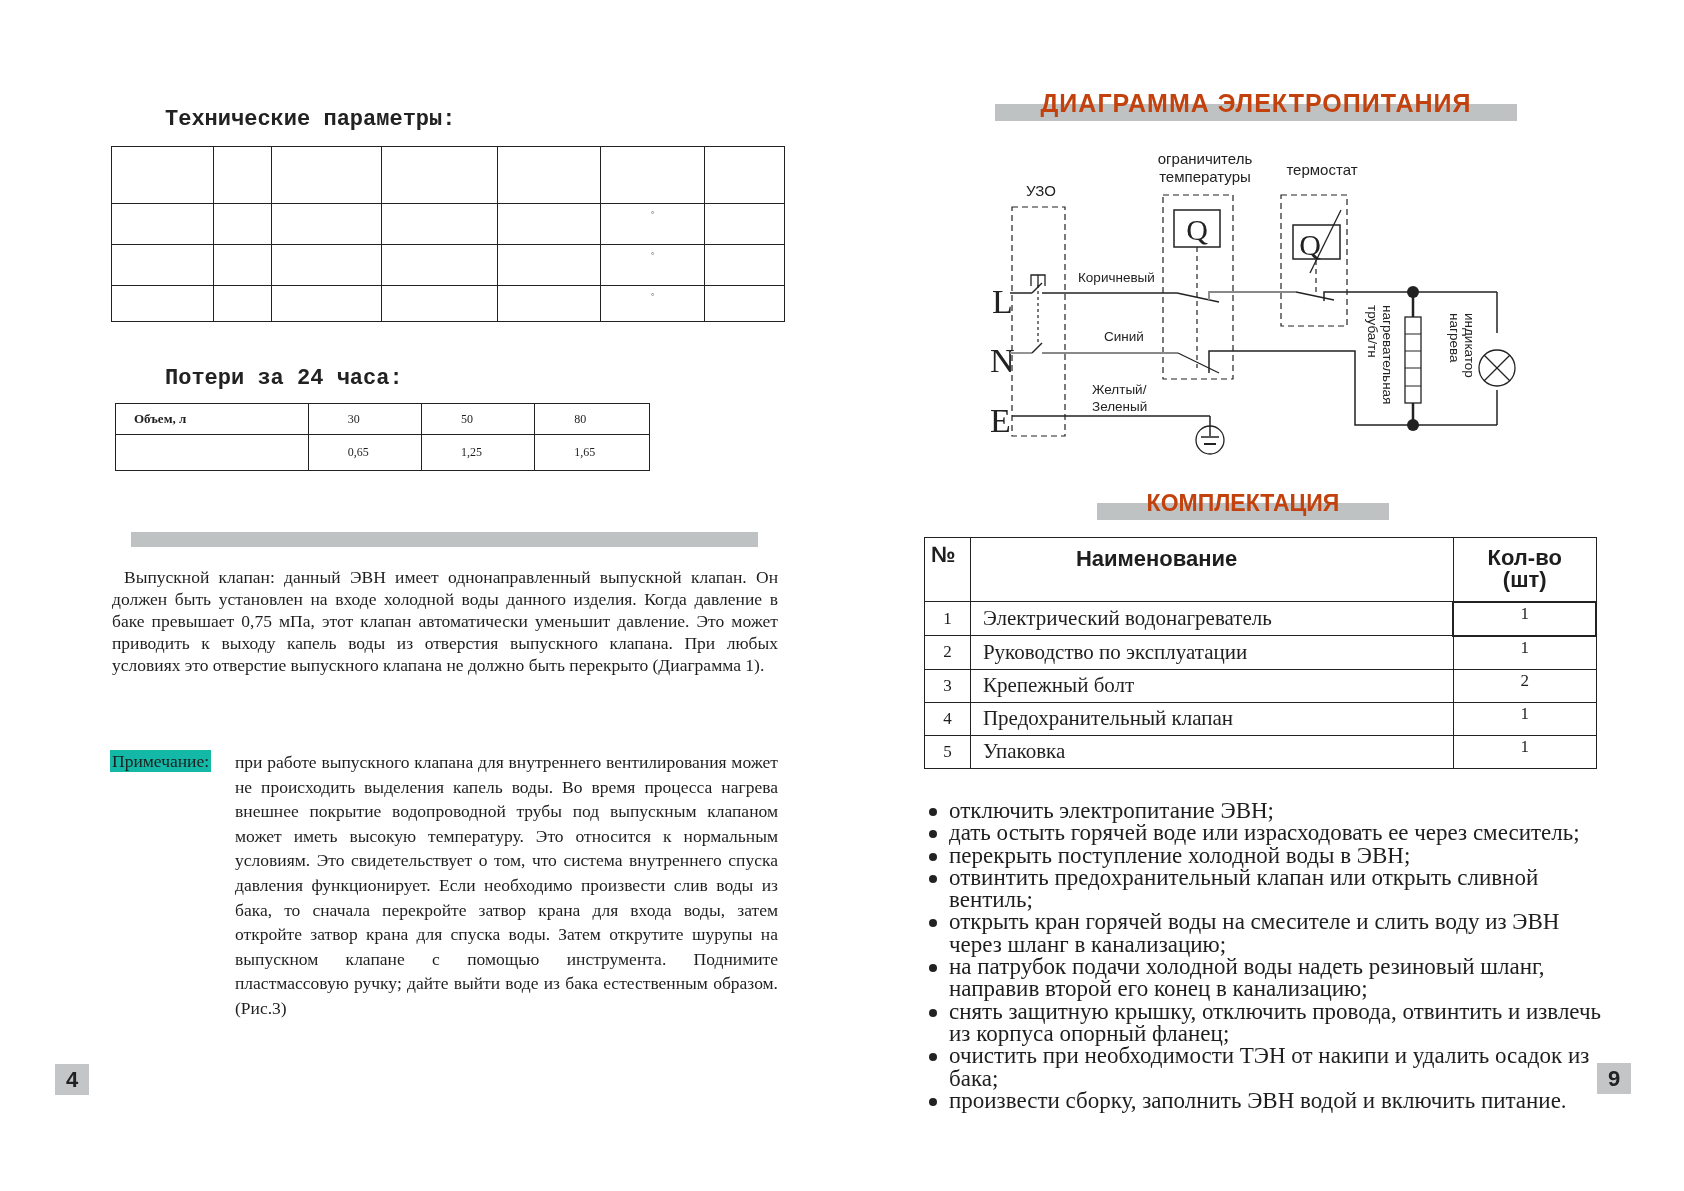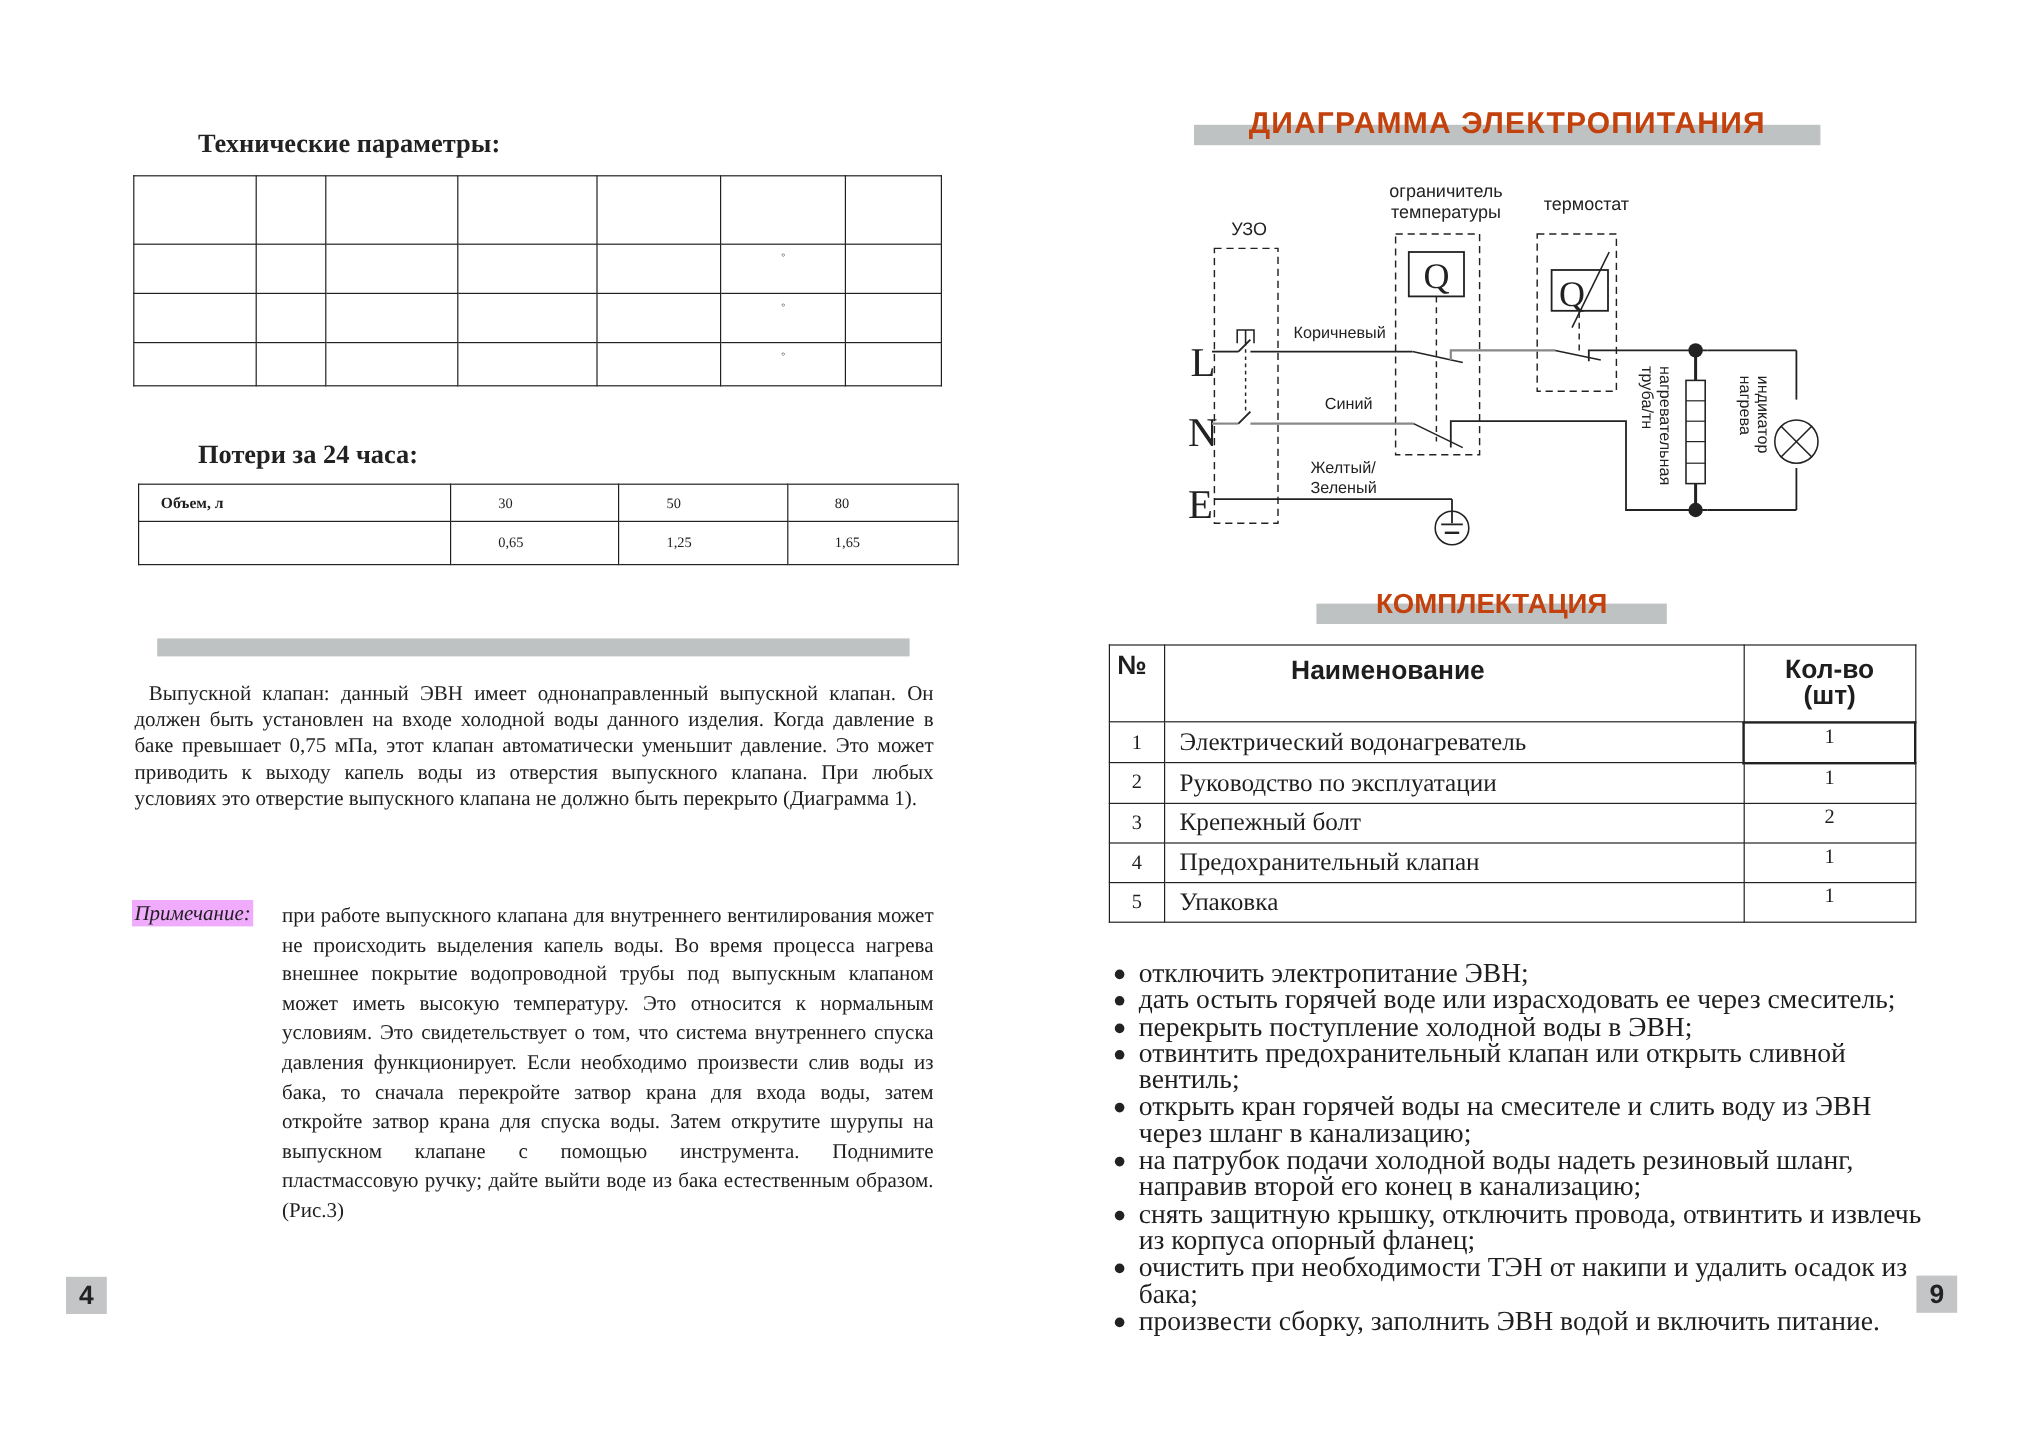--- a/index.html
+++ b/index.html
@@ -6,7 +6,7 @@
   body { width:1684px; height:1191px; background:#ffffff; position:relative; overflow:hidden; color:#1e1e1e; font-family:"Liberation Serif", serif; }
   .abs { position:absolute; }
   .serif { font-family:"Liberation Serif", serif; }
-  .h-sub { font-family:Liberation Serif, serif; font-weight:bold; font-size:22px; color:#222; }
+  .h-sub { font-family:Liberation Mono, monospace; font-weight:bold; font-size:22px; color:#222; }
   .banner { position:absolute; }
   .banner .bar { position:absolute; left:0; right:0; bottom:0; height:15px; background:#bfc2c3; }
   .banner .txt { position:absolute; left:0; right:0; top:0; text-align:center; font-family:"Liberation Sans", sans-serif; font-weight:bold; color:#c2410c; letter-spacing:1px; white-space:nowrap; }

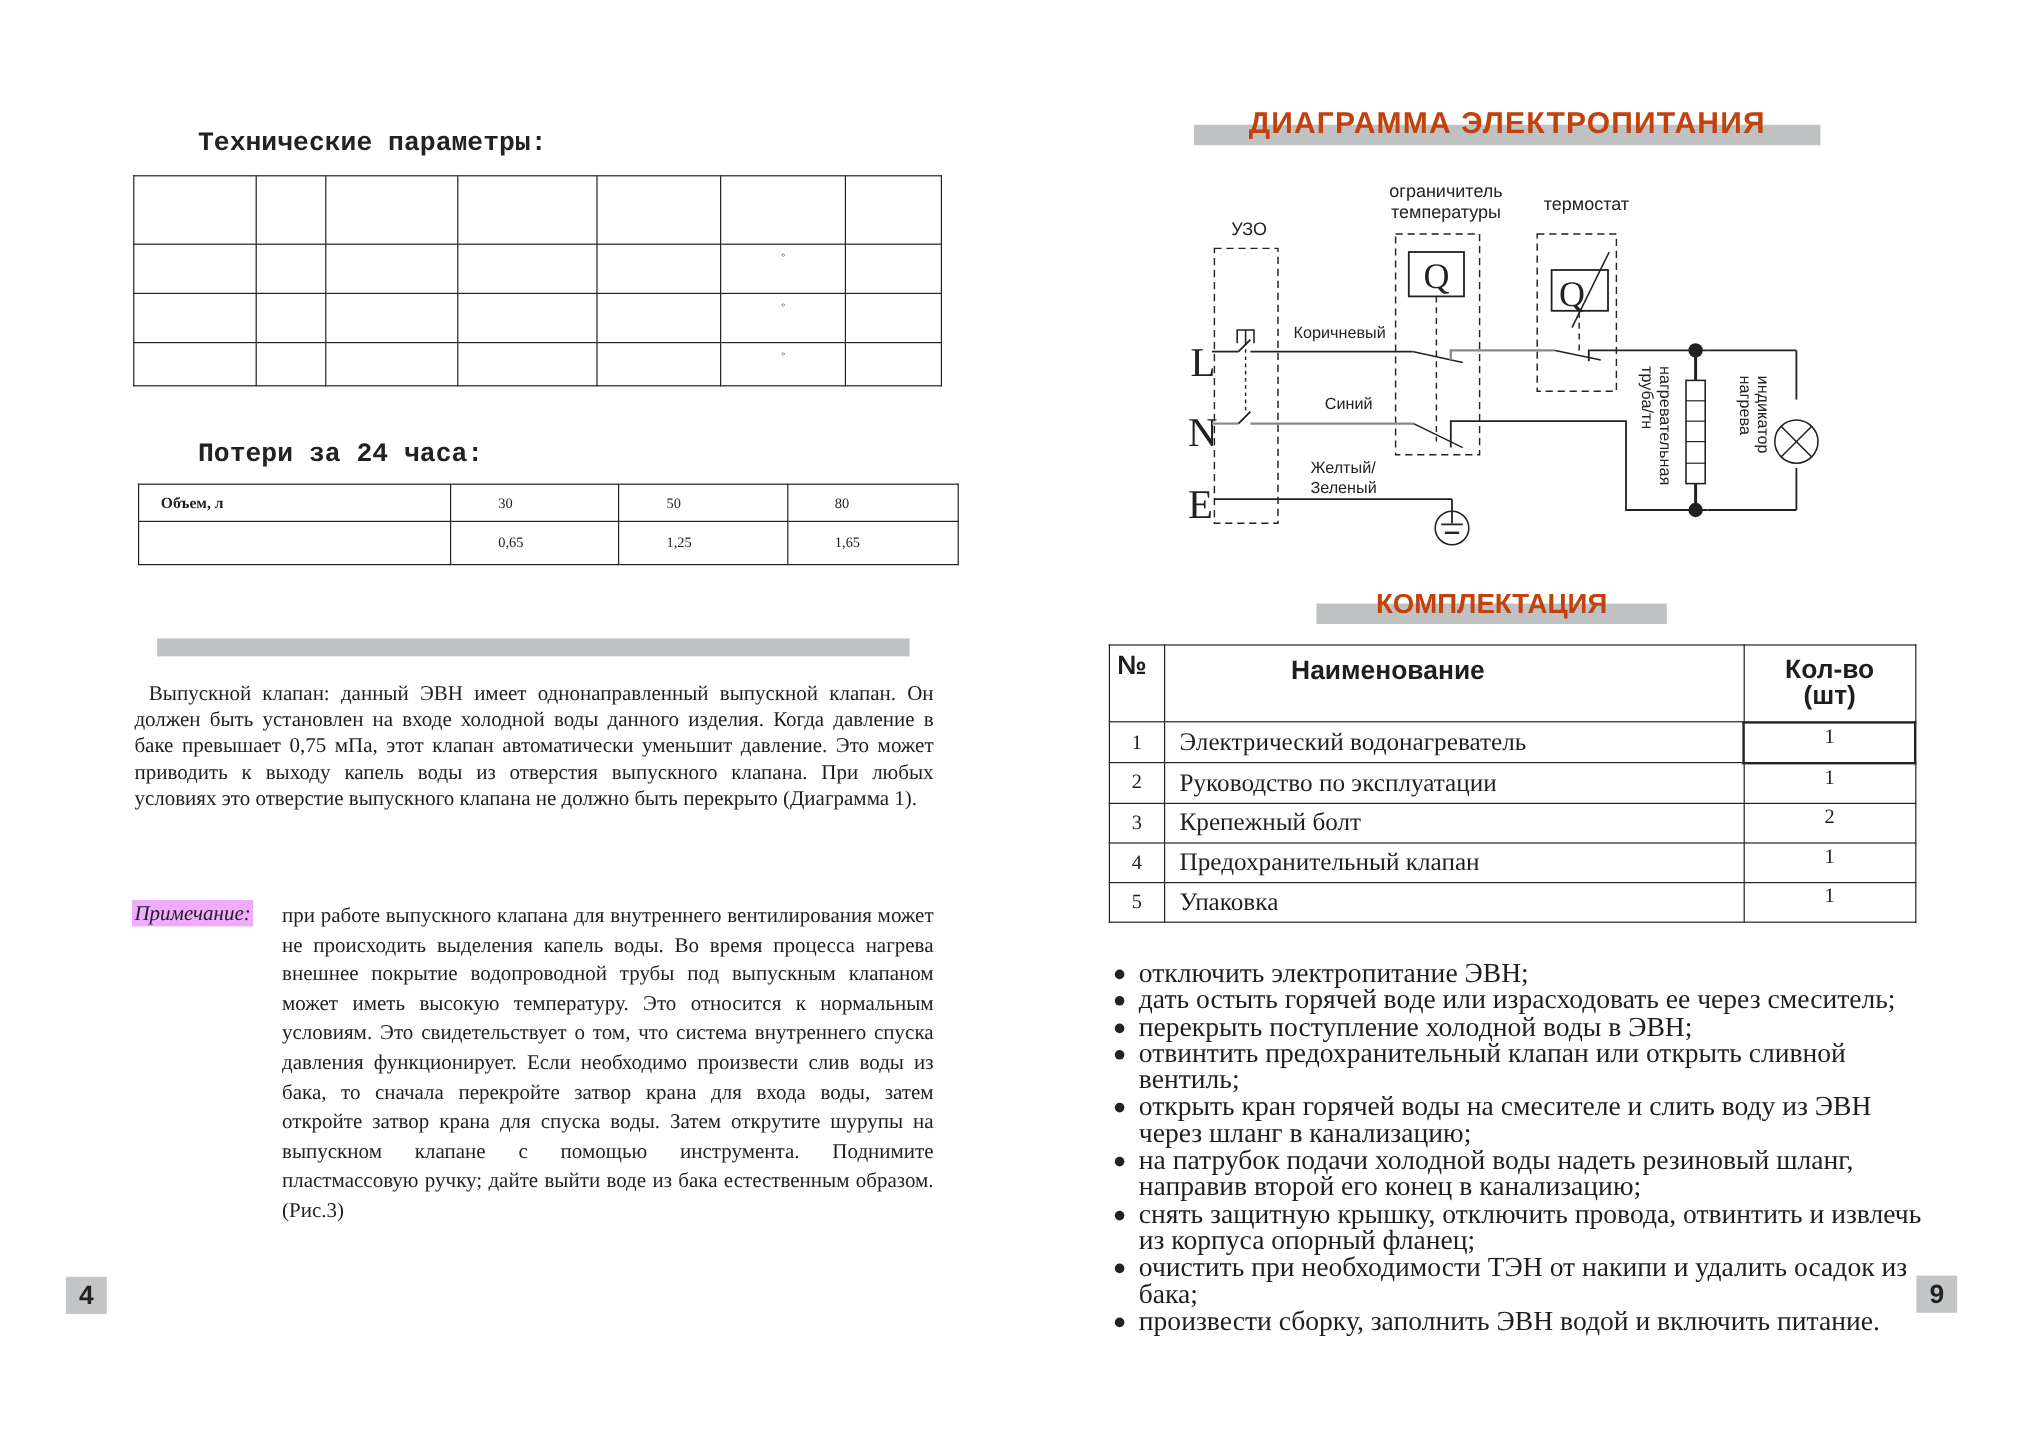--- a/index.html
+++ b/index.html
@@ -87,7 +87,7 @@
 
 <div class="abs h-sub" style="left:165px; top:366px;">Потери за 24 часа:</div>
 
-<table class="loss abs serif" style="left:115px; top:403px; width:684px;">
+<table class="loss abs serif" style="left:115px; top:403px; width:535px;">
   <colgroup>
       <col style="width:256px">
       <col style="width:138px">

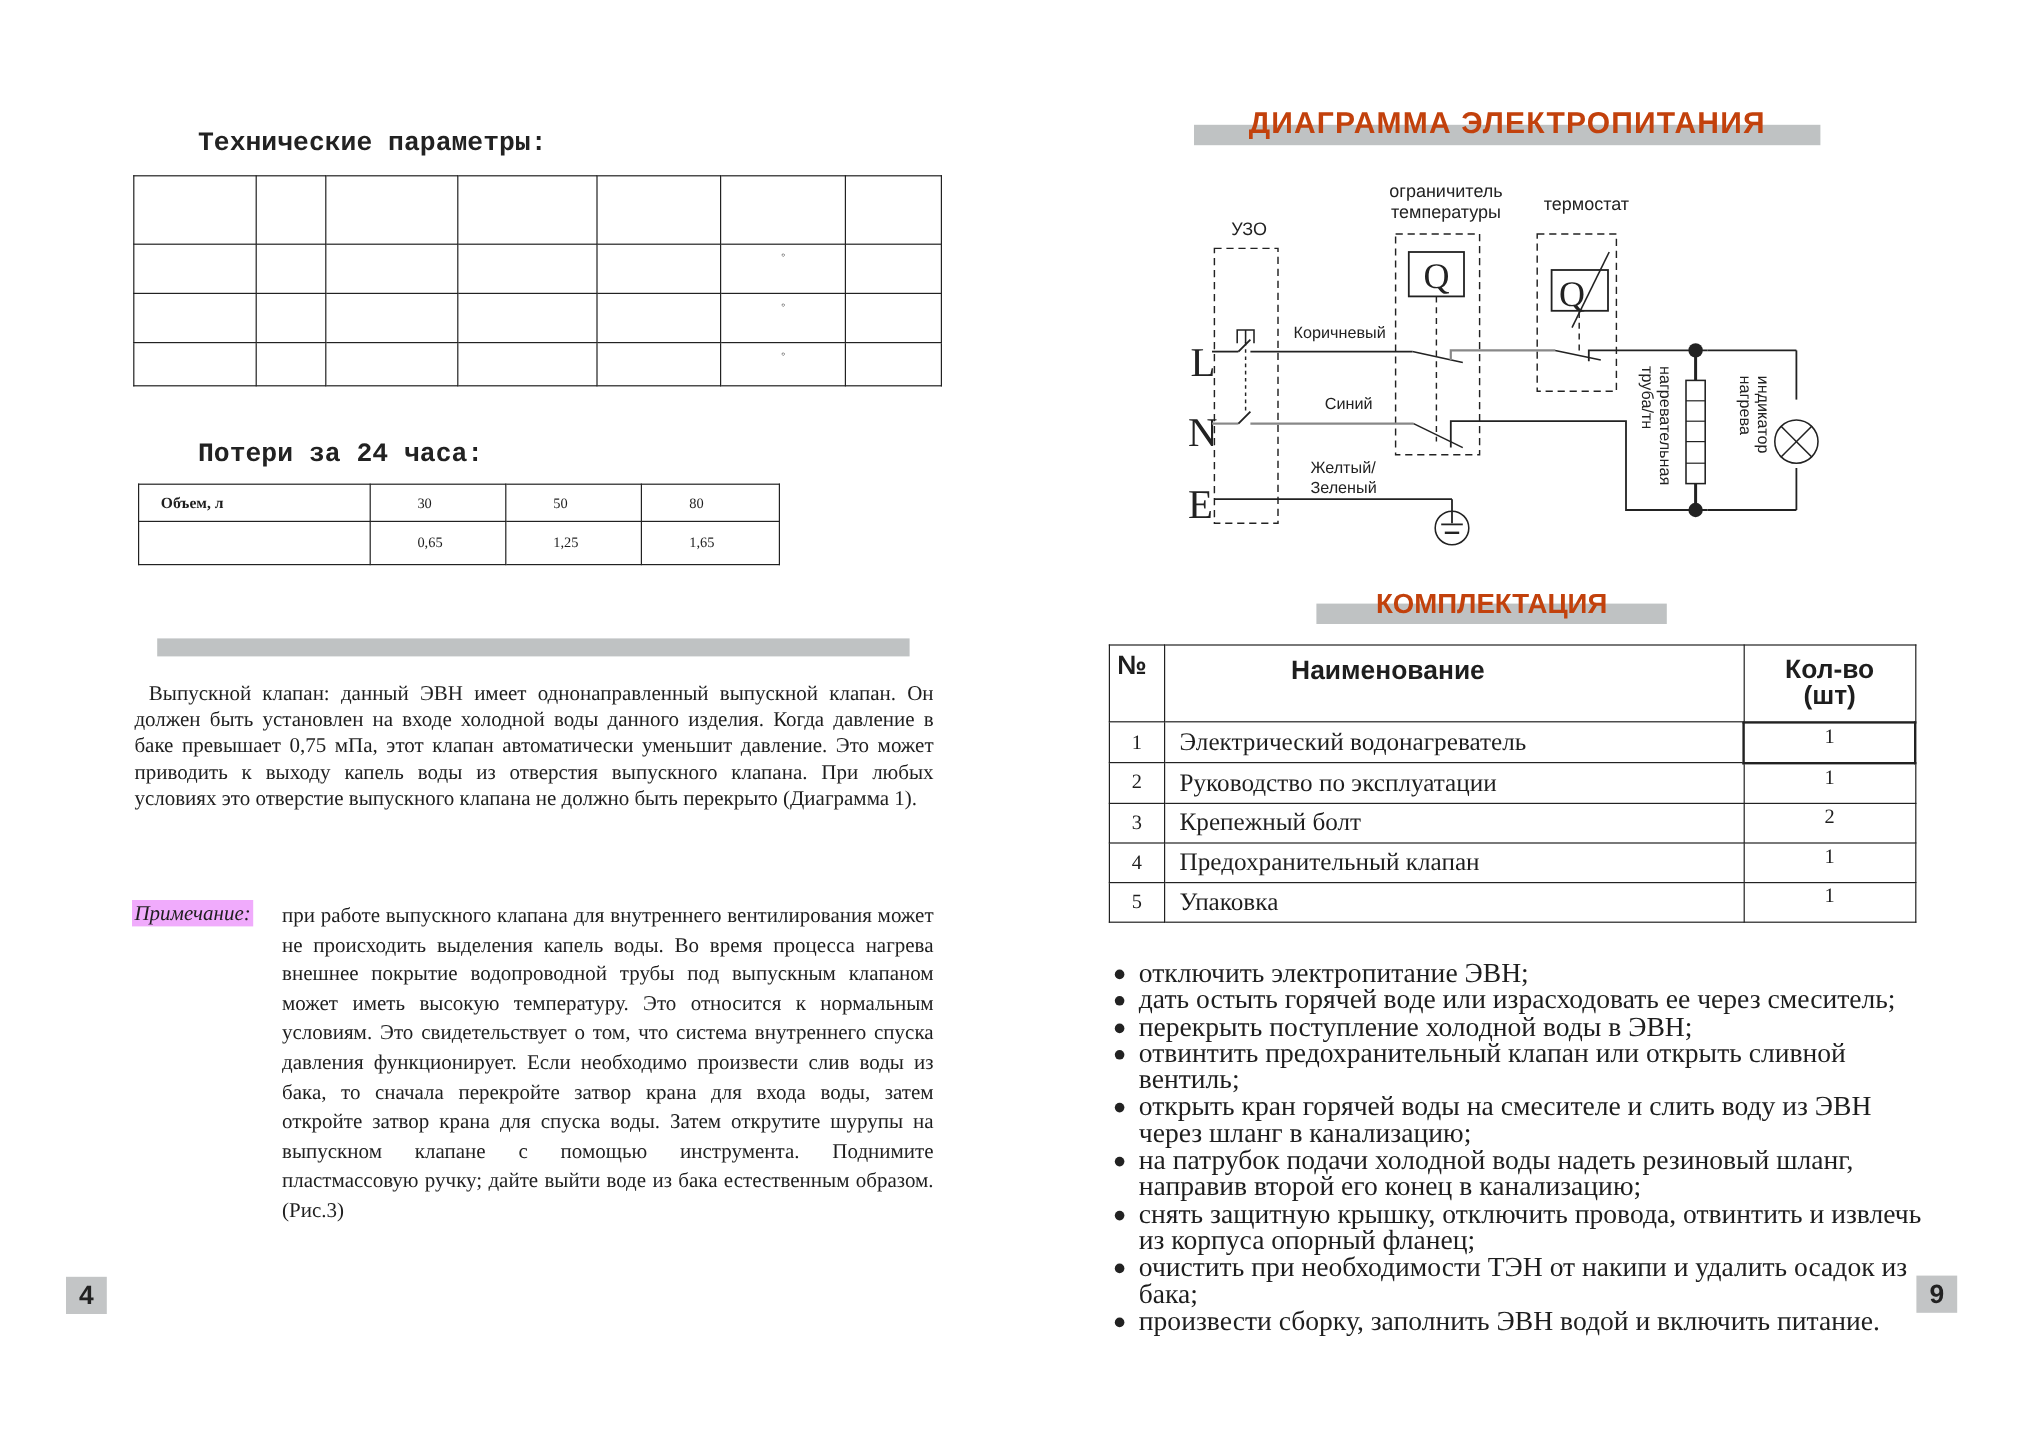--- a/index.html
+++ b/index.html
@@ -16,7 +16,7 @@
   .loss td { border:1.5px solid #222; text-align:left; font-size:12px; height:28px;padding-left:39px; }
   .loss td.lbl { text-align:left; padding-left:18px; font-weight:bold; font-size:13px; }
   .para { font-size:17.5px; line-height:22px; text-align:justify; }
-  .note-label { background:#f0abfc; font-size:17.5px; line-height:22px; padding:0 2px;font-style:italic; }
+  .note-label { background:#14b8a6; font-size:17.5px; line-height:22px; padding:0 2px; }
   .kit { border-collapse:collapse; }
   .kit td, .kit th { border:1.5px solid #222; }
   .kit th { font-family:"Liberation Sans", sans-serif; font-size:22px; font-weight:bold; height:54px; }

